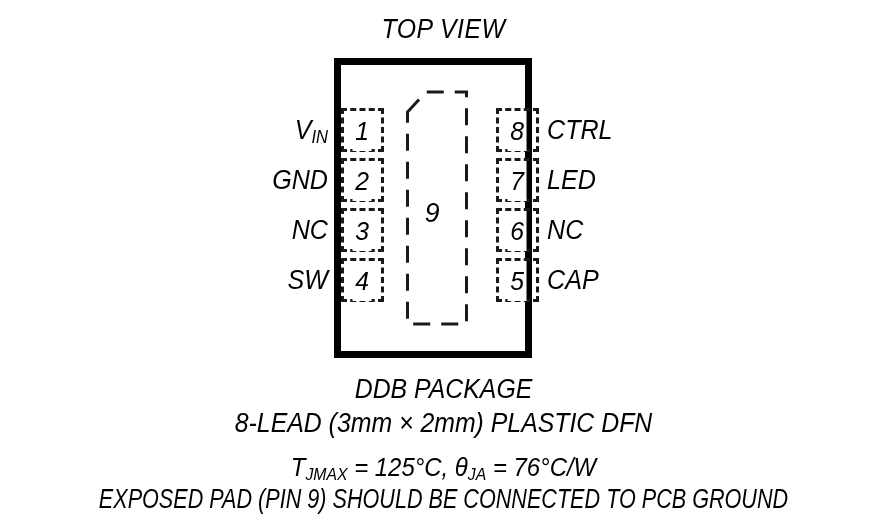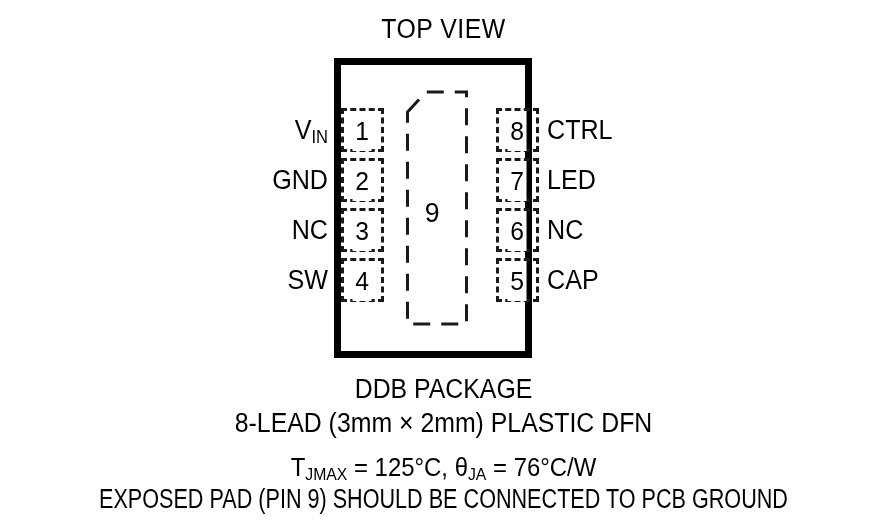--- a/index.html
+++ b/index.html
@@ -19,6 +19,7 @@
   .stage {
     position: absolute;
     inset: 0;
+    font-style: italic;
   }
 
   

